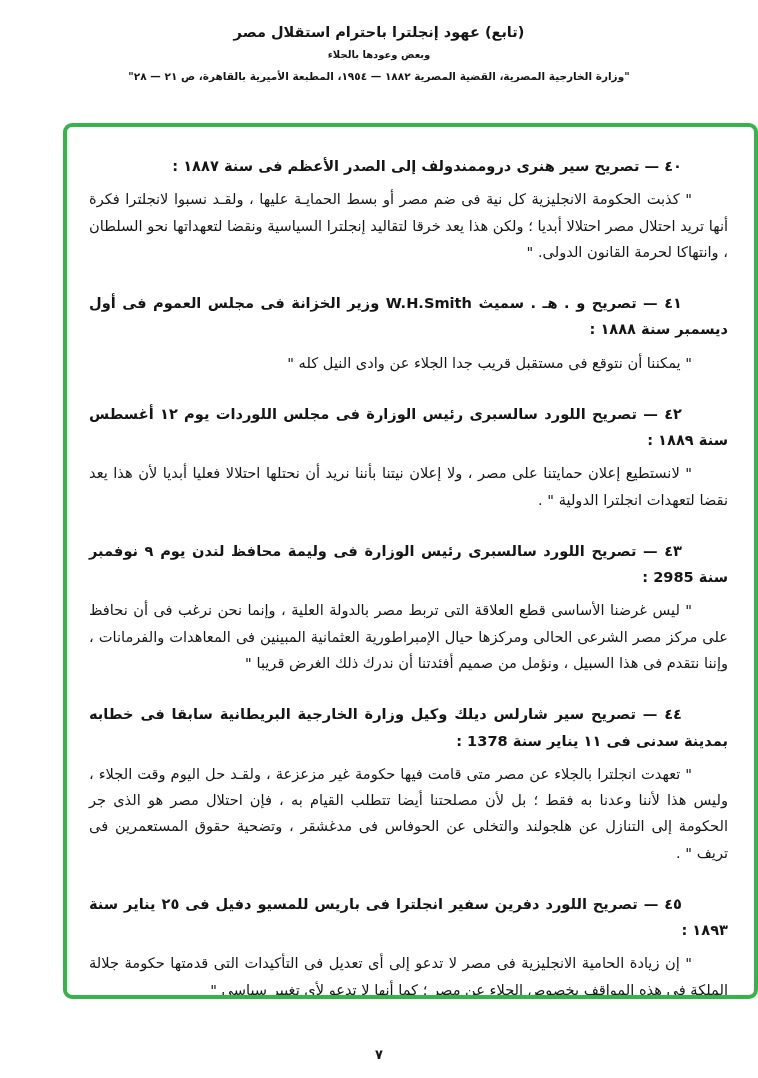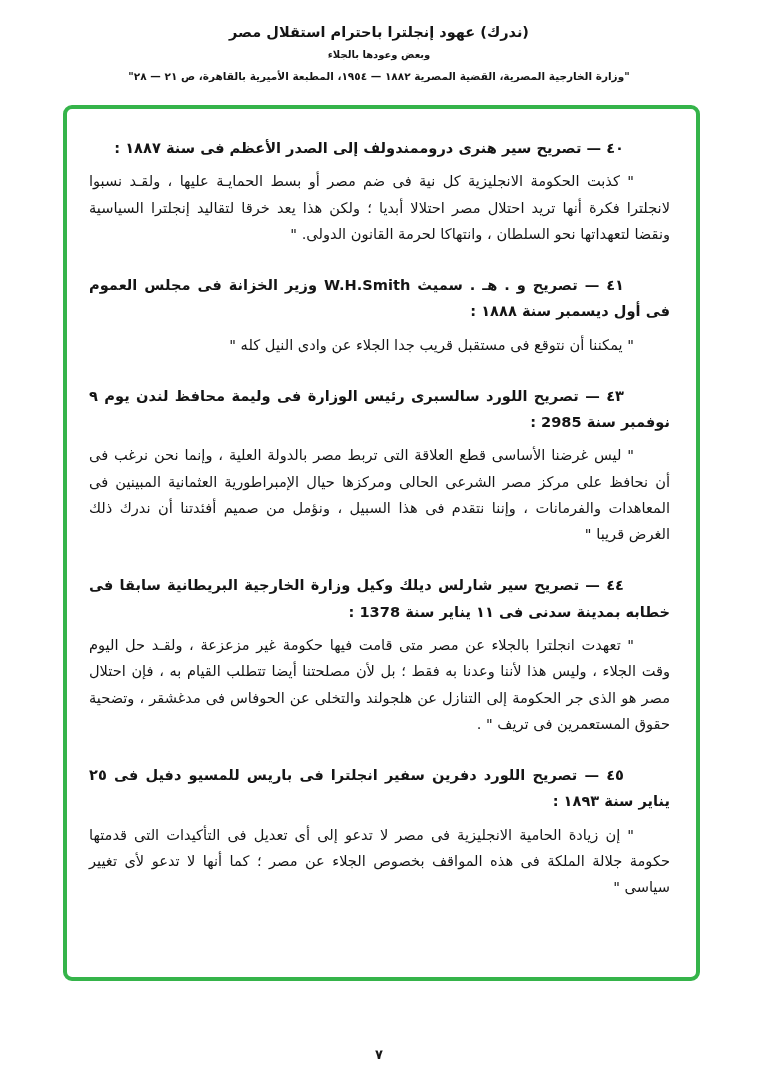--- a/index.html
+++ b/index.html
@@ -68,7 +68,7 @@
 <div class="page">
 
   <header class="doc-header">
-    <div class="line1">(ندرك) عهود إنجلترا باحترام استقلال مصر</div>
+    <div class="line1">(تابع) عهود إنجلترا باحترام استقلال مصر</div>
     <div class="line2">وبعض وعودها بالجلاء</div>
     <div class="citation">"وزارة الخارجية المصرية، القضية المصرية ١٨٨٢ — ١٩٥٤، المطبعة الأميرية بالقاهرة، ص ٢١ — ٢٨"</div>
   </header>

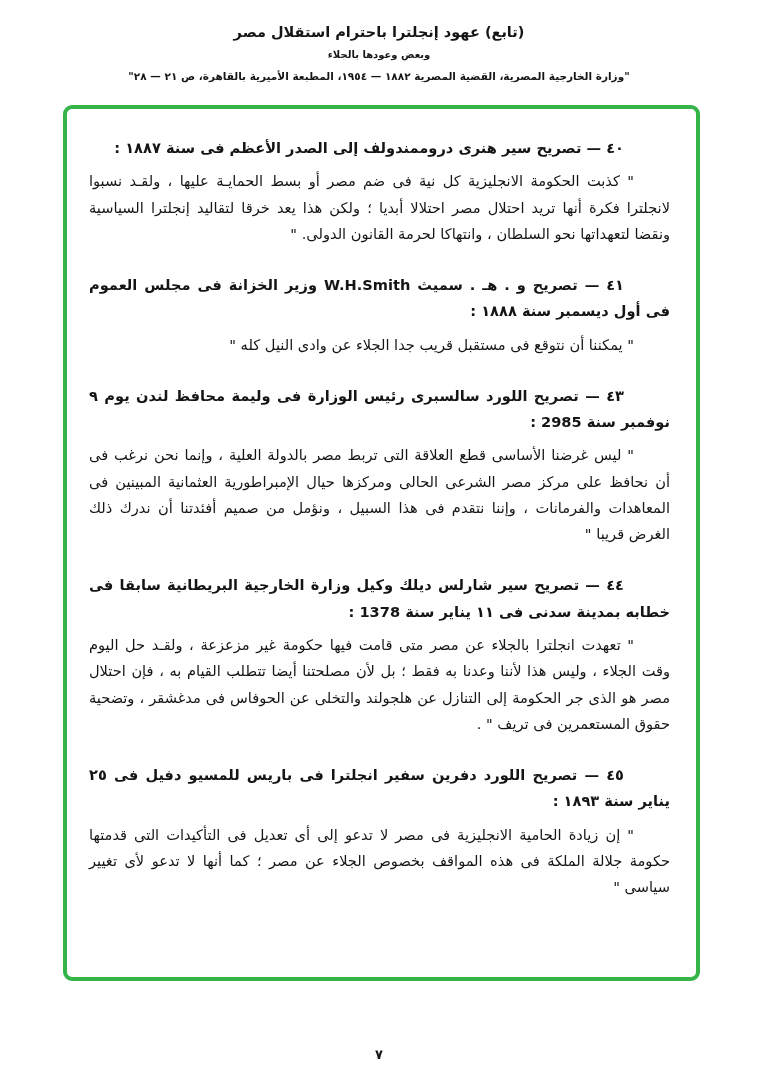--- a/index.html
+++ b/index.html
@@ -26,8 +26,8 @@
   .doc-header .citation { font-size: 10.5px; margin-top: 10px; font-weight: bold; }
   .green-box {
     position: absolute;
-    left: 63px; top: 105px;
-    width: 637px; height: 876px;
+    left: 63px; top: 123px;
+    width: 695px; height: 876px;
     box-sizing: border-box;
     border: 4px solid #35b44a;
     border-radius: 9px;

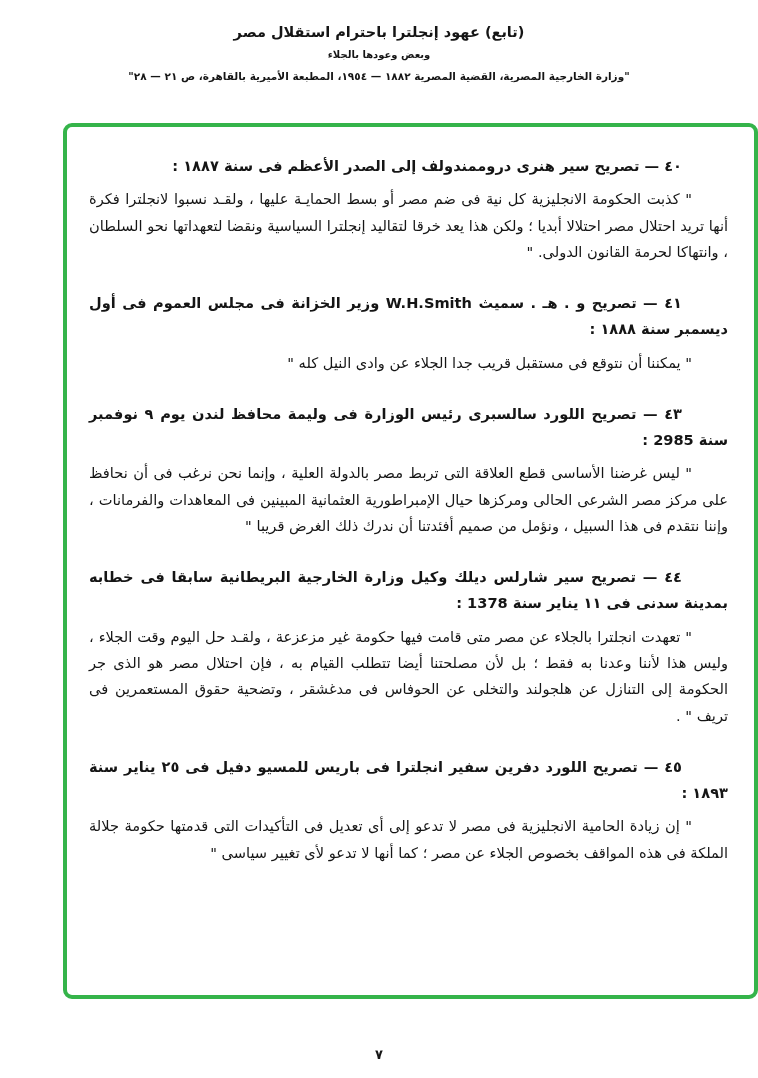--- a/index.html
+++ b/index.html
@@ -85,6 +85,10 @@
       <p class="item-body">" يمكننا أن نتوقع فى مستقبل قريب جدا الجلاء عن وادى النيل كله "</p>
     </section>
 
+    <section class="item">
+      <p class="item-heading">٤٢ — تصريح اللورد سالسبرى رئيس الوزارة فى مجلس اللوردات يوم ١٢ أغسطس سنة ١٨٨٩ :</p>
+      <p class="item-body">" لانستطيع إعلان حمايتنا على مصر ، ولا إعلان نيتنا بأننا نريد أن نحتلها احتلالا فعليا أبديا لأن هذا يعد نقضا لتعهدات انجلترا الدولية " .</p>
+    </section>
 
     <section class="item">
       <p class="item-heading">٤٣ — تصريح اللورد سالسبرى رئيس الوزارة فى وليمة محافظ لندن يوم ٩ نوفمبر سنة 2985 :</p>

